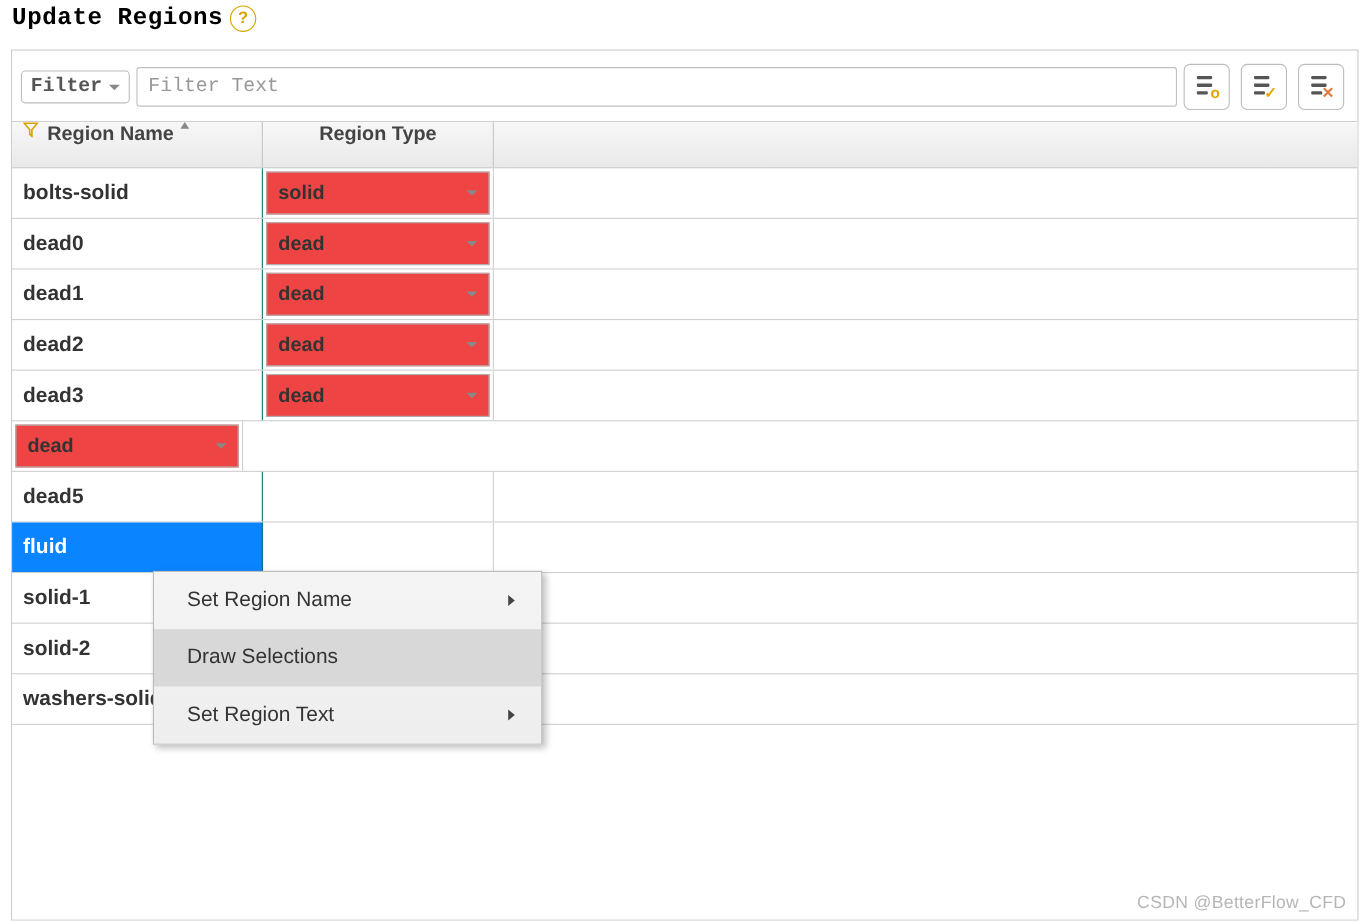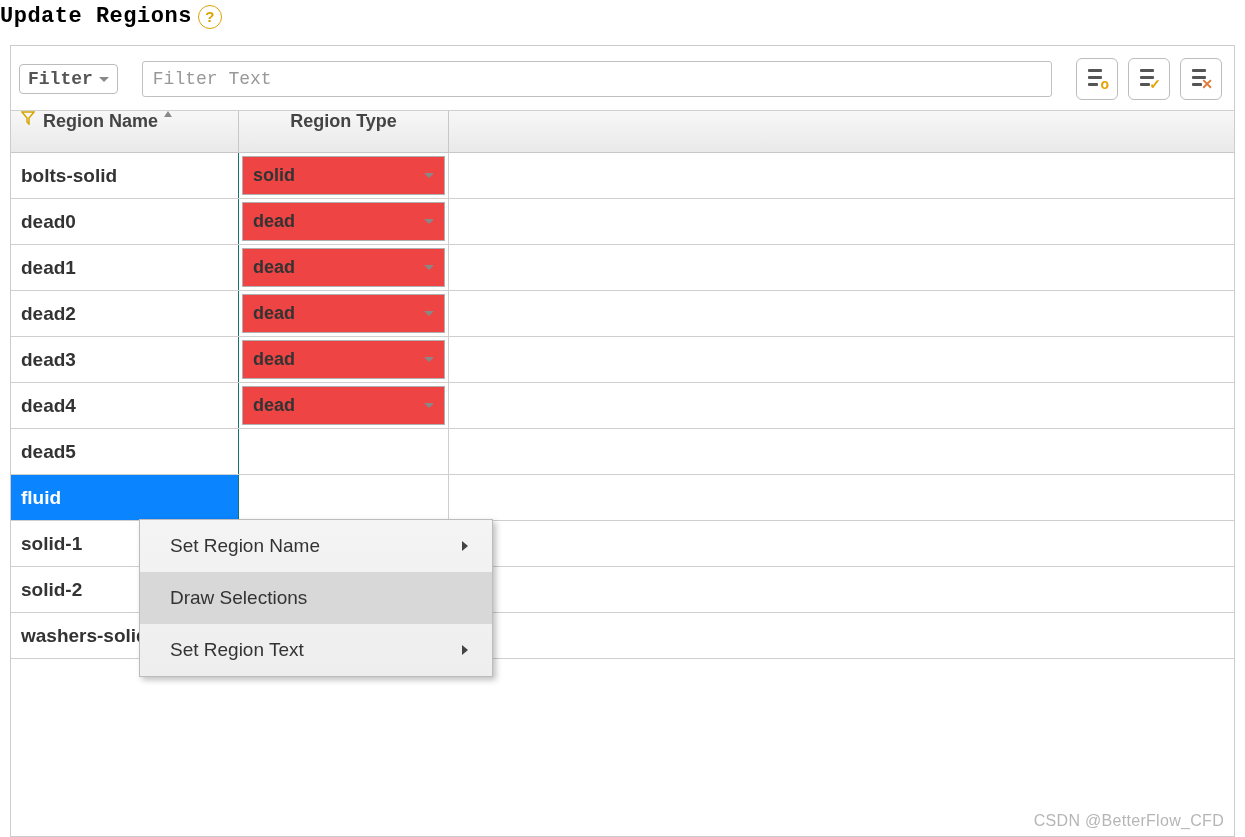--- a/index.html
+++ b/index.html
@@ -16,7 +16,7 @@
     .title-bar {
       display: flex;
       align-items: center;
-      padding: 4px 2px 8px 0;
+      padding: 4px 2px 8px 11px;
       gap: 6px;
     }
     .title-text {

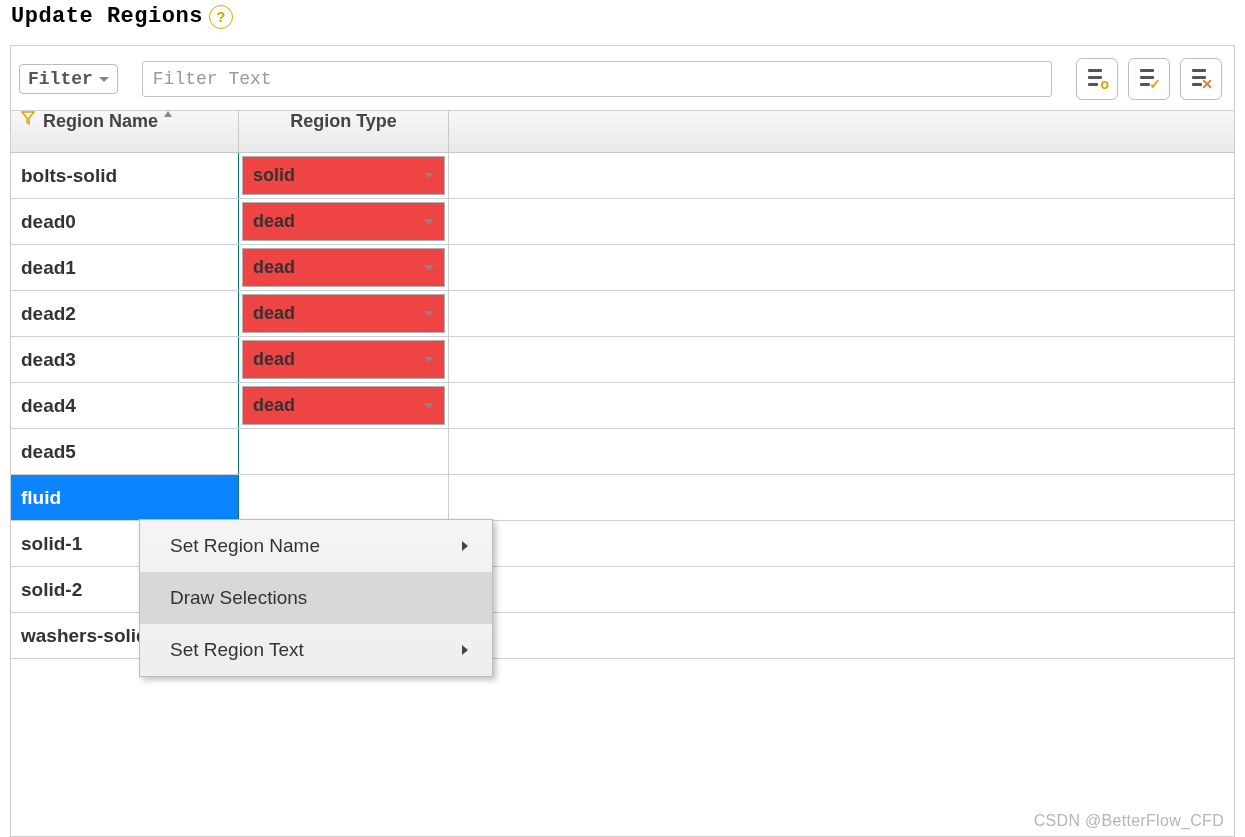--- a/index.html
+++ b/index.html
@@ -49,7 +49,7 @@
     .filter-row {
       display: flex;
       align-items: center;
-      gap: 24px;
+      gap: 6px;
       padding: 12px 12px 10px 8px;
     }
     .filter-btn {

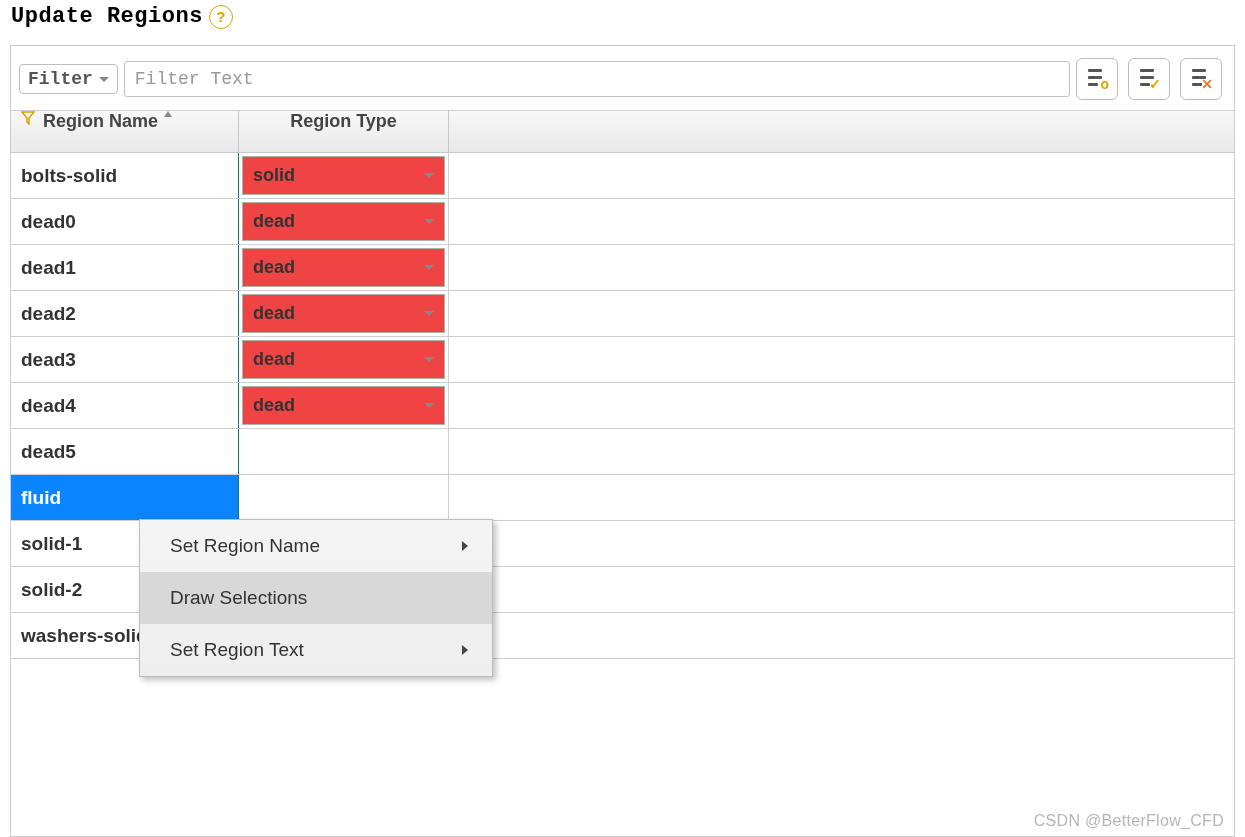--- a/index.html
+++ b/index.html
@@ -340,7 +340,6 @@
           </div>
         </div>
         <div class="row">
-          <div class="cell-name">dead4</div>
           <div class="cell-type">
             <div class="combo">
               <span>dead</span>

